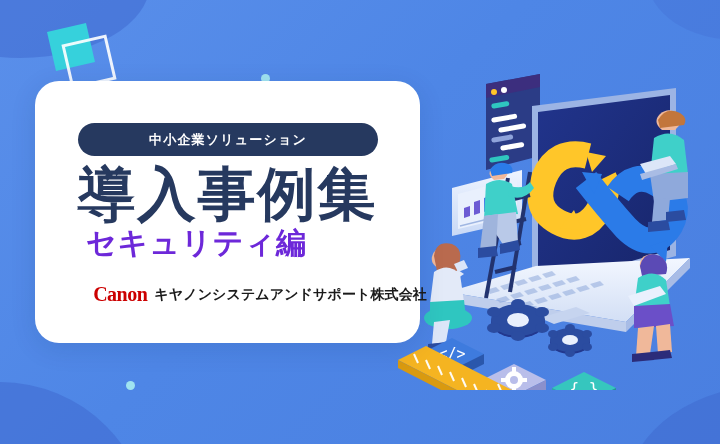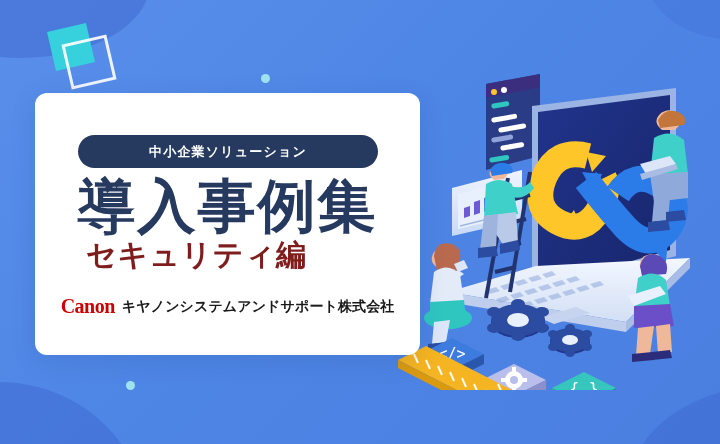--- a/index.html
+++ b/index.html
@@ -31,8 +31,8 @@
 
   
   .card{
-    position:absolute;left:35px;top:93px;width:385px;height:262px;
-    background:#FFFFFF;border-radius:12px;
+    position:absolute;left:35px;top:81px;width:385px;height:262px;
+    background:#FFFFFF;border-radius:24px;
     box-shadow:0 6px 26px rgba(20,40,90,.12);
     z-index:6;
   }

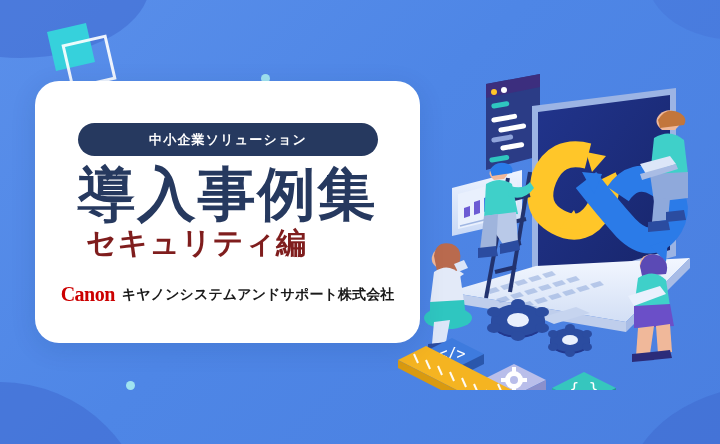--- a/index.html
+++ b/index.html
@@ -52,7 +52,7 @@
   }
   .subtitle{
     position:absolute;left:0;top:147px;width:323px;text-align:center;
-    color:#7f1d1d;font-size:30px;font-weight:bold;letter-spacing:1px;line-height:1;
+    color:#6d28d9;font-size:30px;font-weight:bold;letter-spacing:1px;line-height:1;
     font-family:"DejaVu Sans","Liberation Sans",sans-serif;
   }
   .logo-row{

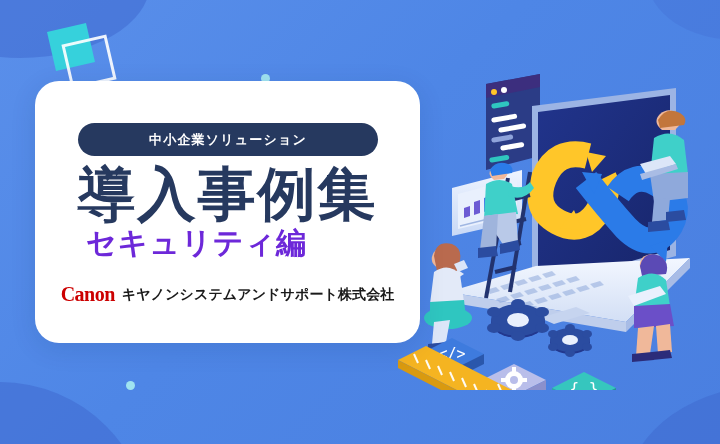--- a/index.html
+++ b/index.html
@@ -56,7 +56,7 @@
     font-family:"DejaVu Sans","Liberation Sans",sans-serif;
   }
   .logo-row{
-    position:absolute;left:0;top:203px;width:385px;
+    position:absolute;left:0;top:203px;width:450px;
     display:flex;align-items:center;justify-content:center;gap:7px;
   }
   .canon-mark{

